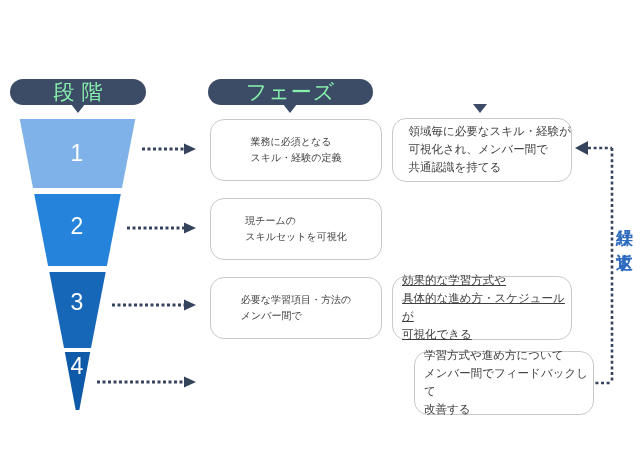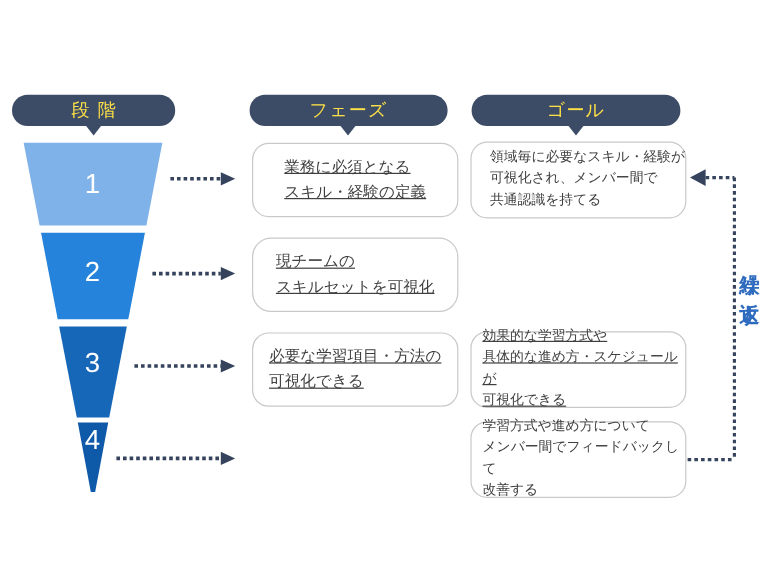--- a/index.html
+++ b/index.html
@@ -17,8 +17,8 @@
     height: 26px;
     background: #3d4c66;
     border-radius: 13px;
-    color: #fde047;
-    font-size: 15px;
+    color: #86efac;
+    font-size: 21px;
     display: flex;
     align-items: center;
     justify-content: center;

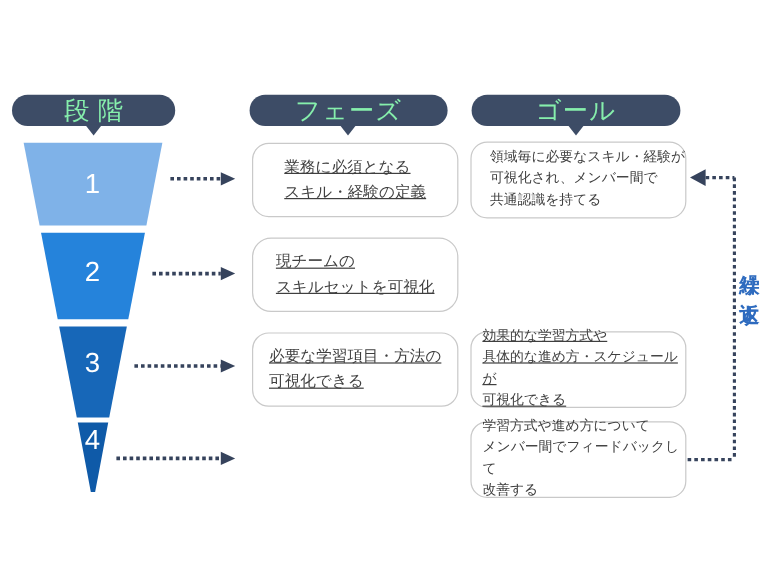--- a/index.html
+++ b/index.html
@@ -111,9 +111,6 @@
   <div class="pill pill-phase">
     <span>フェーズ</span>
   </div>
-  <div class="pill pill-goal">
-    <span>ゴール</span>
-  </div>
   <div class="pill-pointer ptr-stage"></div>
   <div class="pill-pointer ptr-phase"></div>
   <div class="pill-pointer ptr-goal"></div>

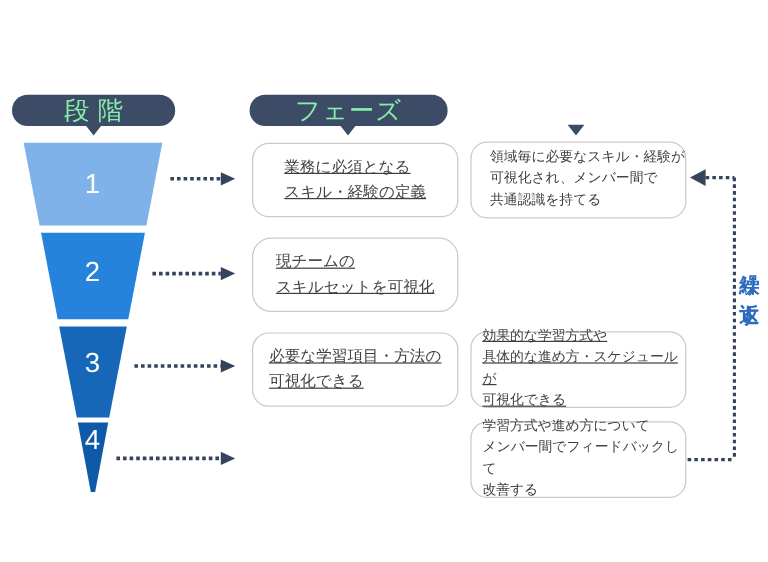--- a/index.html
+++ b/index.html
@@ -53,9 +53,8 @@
   .phase-box {
     left: 210px; width: 172px; height: 62px;
     justify-content: center;
-    font-size: 13px;
+    font-size: 10px;
     line-height: 1.6;
-    text-decoration: underline;
   }
   .goal-box {
     left: 392px; width: 180px; height: 64px;

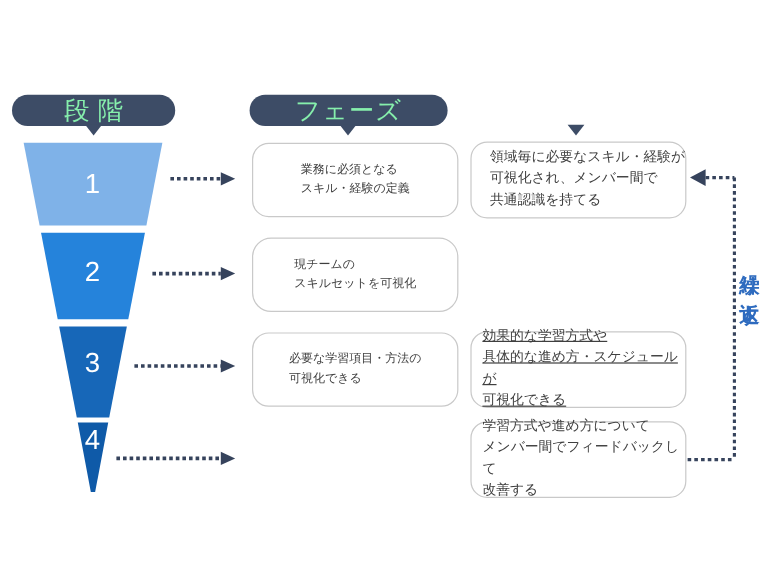--- a/index.html
+++ b/index.html
@@ -66,7 +66,7 @@
   .box-text { white-space: pre-line; text-align: left; }
 
   .row1-phase { top: 119px; } .row1-goal { top: 118px; }
-  .row2-phase { top: 198px; border-radius: 16px; } .row2-goal { top: 197px; }
+  .row2-phase { top: 198px; } .row2-goal { top: 197px; }
   .row3-phase { top: 277px; } .row3-goal { top: 276px; text-decoration: underline; }
   .row4-phase { top: 352px; } .row4-goal { top: 351px; }
 

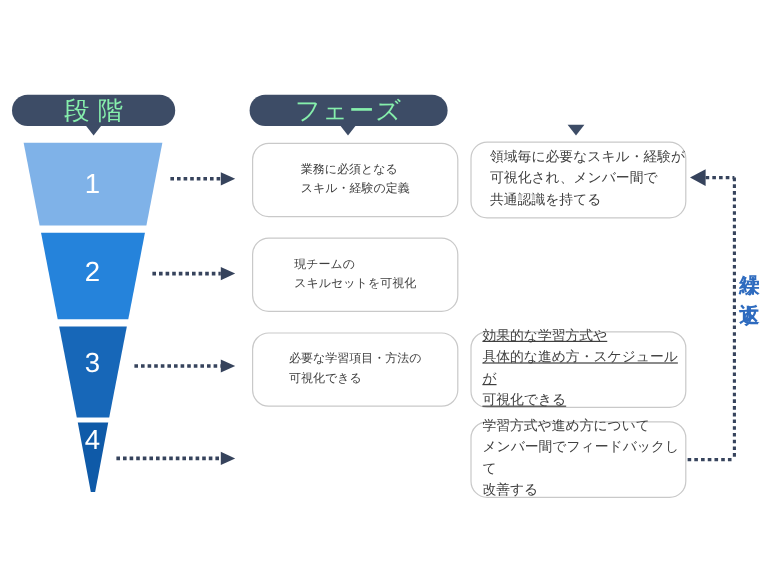--- a/index.html
+++ b/index.html
@@ -161,7 +161,7 @@
 
   <div class="box phase-box row3-phase">
     <span class="box-text">必要な学習項目・方法の
-可視化できる</span>
+メンバー間で</span>
   </div>
   <div class="box goal-box row3-goal">
     <span class="box-text">効果的な学習方式や

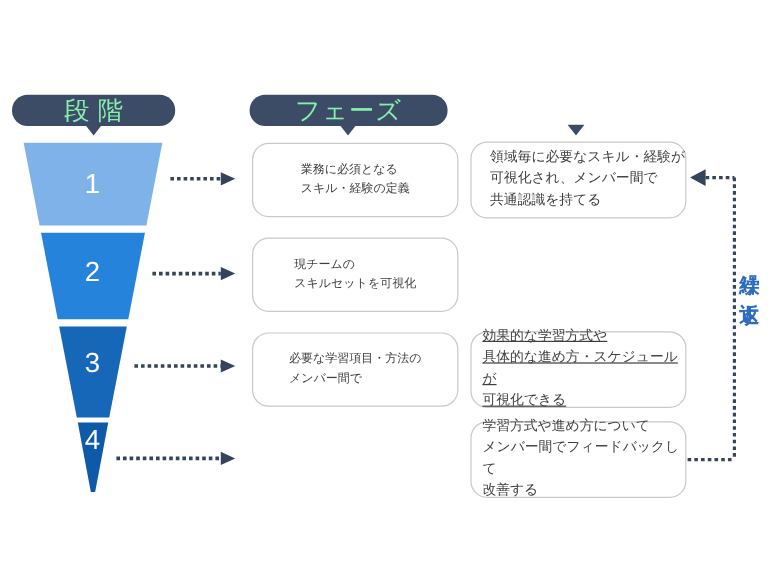--- a/index.html
+++ b/index.html
@@ -68,7 +68,7 @@
   .row1-phase { top: 119px; } .row1-goal { top: 118px; }
   .row2-phase { top: 198px; } .row2-goal { top: 197px; }
   .row3-phase { top: 277px; } .row3-goal { top: 276px; text-decoration: underline; }
-  .row4-phase { top: 352px; } .row4-goal { top: 351px; }
+  .row4-phase { top: 352px; } .row4-goal { top: 351px; margin-left: 22px; }
 
   
   .overlay {

